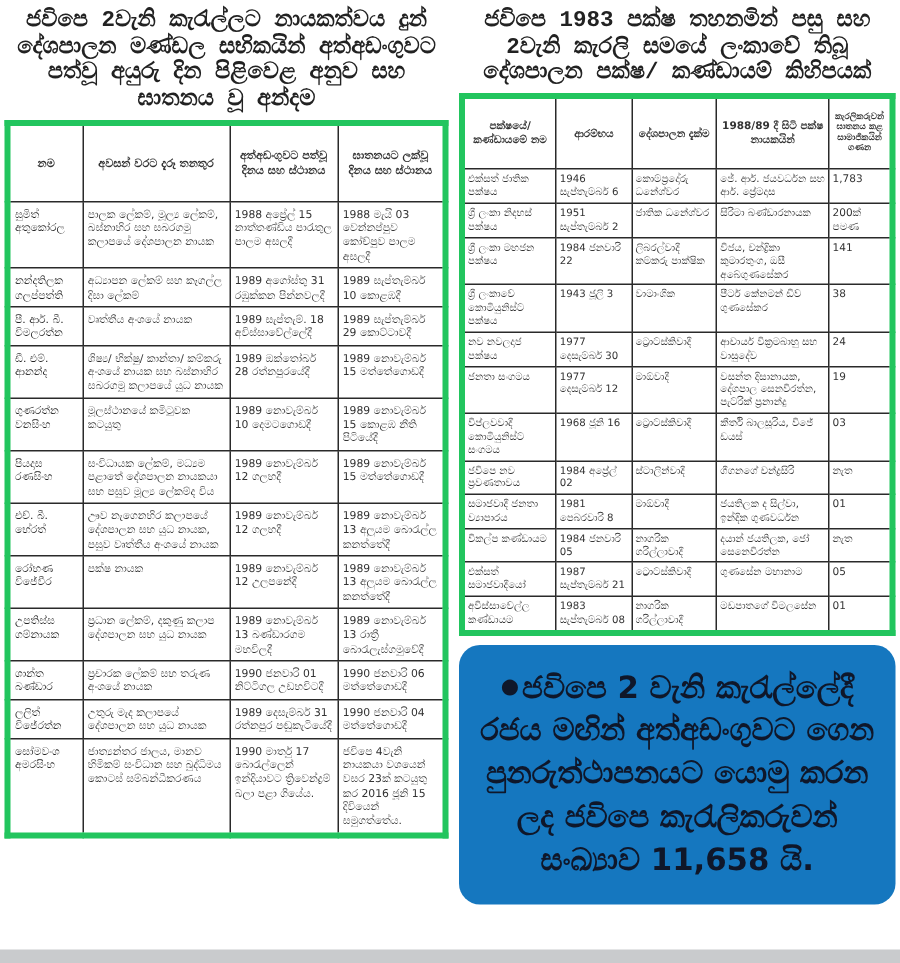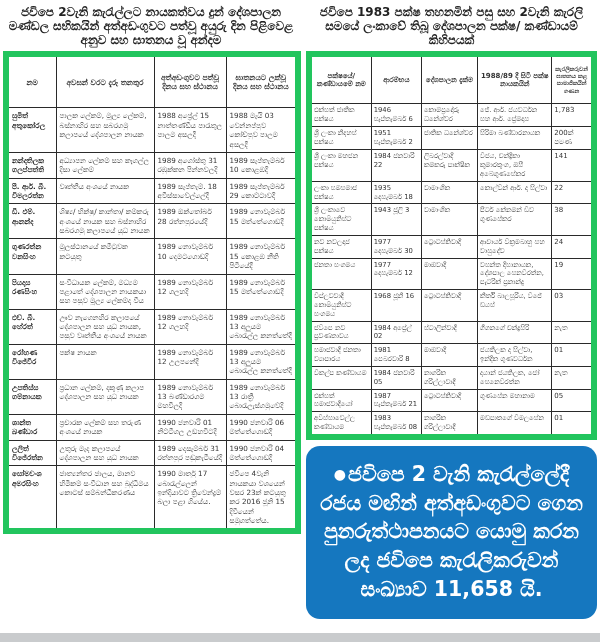--- a/index.html
+++ b/index.html
@@ -10,8 +10,8 @@
   .page{display:flex;gap:7px;padding:3px 3px 0 3px;box-sizing:border-box;}
   .col{width:296px;box-sizing:border-box;}
   .tbl-title{
-    font-size:12px;font-weight:bold;text-align:center;line-height:1.18;
-    margin:2px 4px 4px 4px;color:#222;
+    font-size:15px;font-weight:bold;text-align:center;line-height:1.18;
+    margin:2px 4px 4px 4px;color:#222;font-family:Liberation Mono, monospace;
   }
   table{border-collapse:collapse;width:100%;table-layout:fixed;background:#fff;}
   table,th,td{border:1px solid #2a2a2a;}

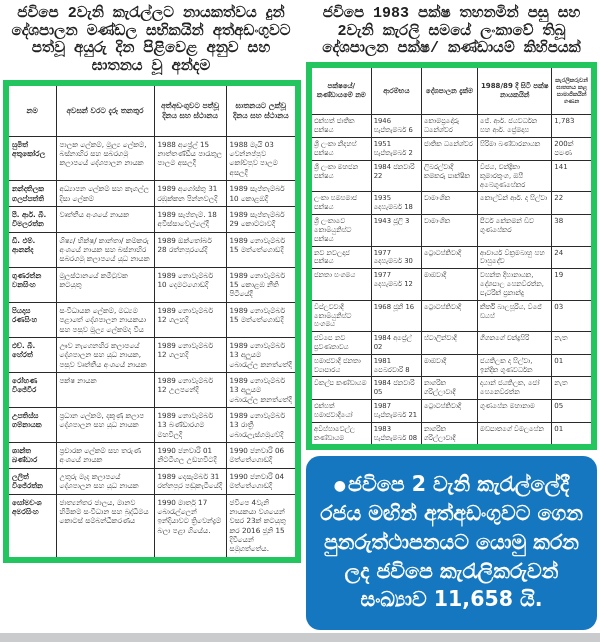--- a/index.html
+++ b/index.html
@@ -15,7 +15,7 @@
   }
   table{border-collapse:collapse;width:100%;table-layout:fixed;background:#fff;}
   table,th,td{border:1px solid #2a2a2a;}
-  table{border:6px solid #22c55e;}
+  table{border:4px solid #22c55e;}
   th{
     font-size:7.5px;font-weight:bold;text-align:center;vertical-align:middle;
     padding:3px 2px;color:#333;line-height:1.25;

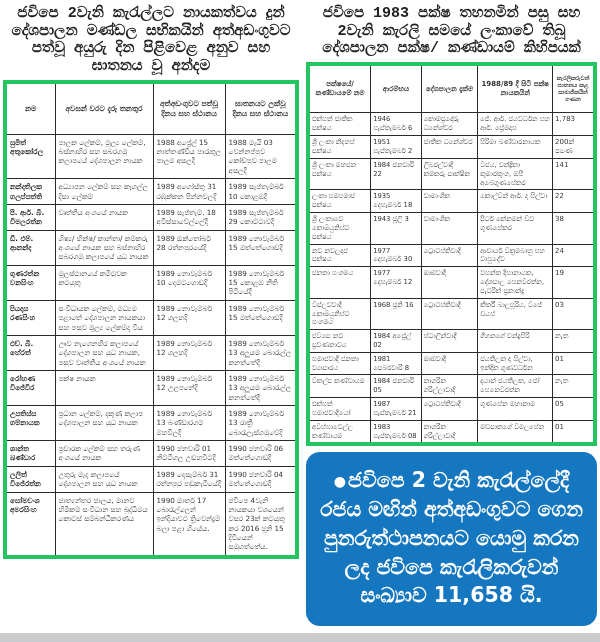--- a/index.html
+++ b/index.html
@@ -24,7 +24,7 @@
     font-size:7.2px;text-align:left;vertical-align:top;
     padding:3px 3px;color:#333;line-height:1.3;word-wrap:break-word;overflow:hidden;
   }
-  #left-table td:first-child{font-weight:bold;color:#222;}
+  #left-table td:first-child{font-weight:normal;color:#222;}
   #left-table th{height:44px;}
   #right-table th{height:40px;font-size:7px;}
   #right-table th:last-child{font-size:5.8px;}

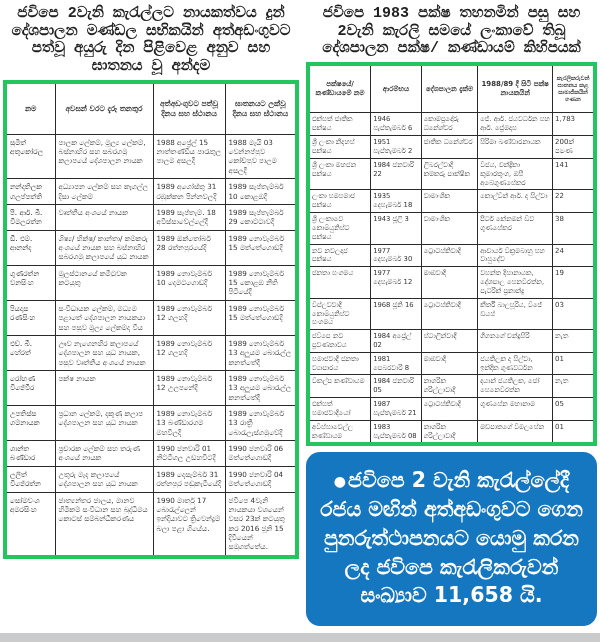--- a/index.html
+++ b/index.html
@@ -182,13 +182,6 @@
             <td>141</td>
           </tr>
           <tr>
-            <td>ලංකා සමසමාජ පක්ෂය</td>
-            <td>1935 දෙසැම්බර් 18</td>
-            <td>වාමාංශික</td>
-            <td>කොල්වින් ආර්. ද සිල්වා</td>
-            <td>22</td>
-          </tr>
-          <tr>
             <td>ශ්‍රී ලංකාවේ කොමියුනිස්ට් පක්ෂය</td>
             <td>1943 ජූලි 3</td>
             <td>වාමාංශික</td>

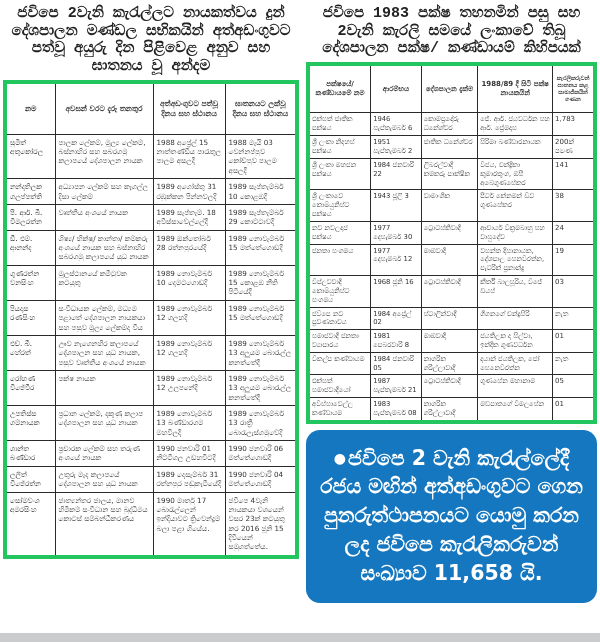--- a/index.html
+++ b/index.html
@@ -33,7 +33,7 @@
   #right-table td:last-child{font-size:7px;margin-top:28px;}
   .callout{
     margin-top:6px;border-radius:14px;padding:14px 8px 16px 8px;
-    text-align:center;font-weight:bold;color:#ffffff;
+    text-align:center;font-weight:bold;color:#0f172a;
     font-size:20.5px;line-height:1.4;box-sizing:border-box;
   }
   .callout .bullet{font-size:14px;vertical-align:middle;margin-right:2px;}

